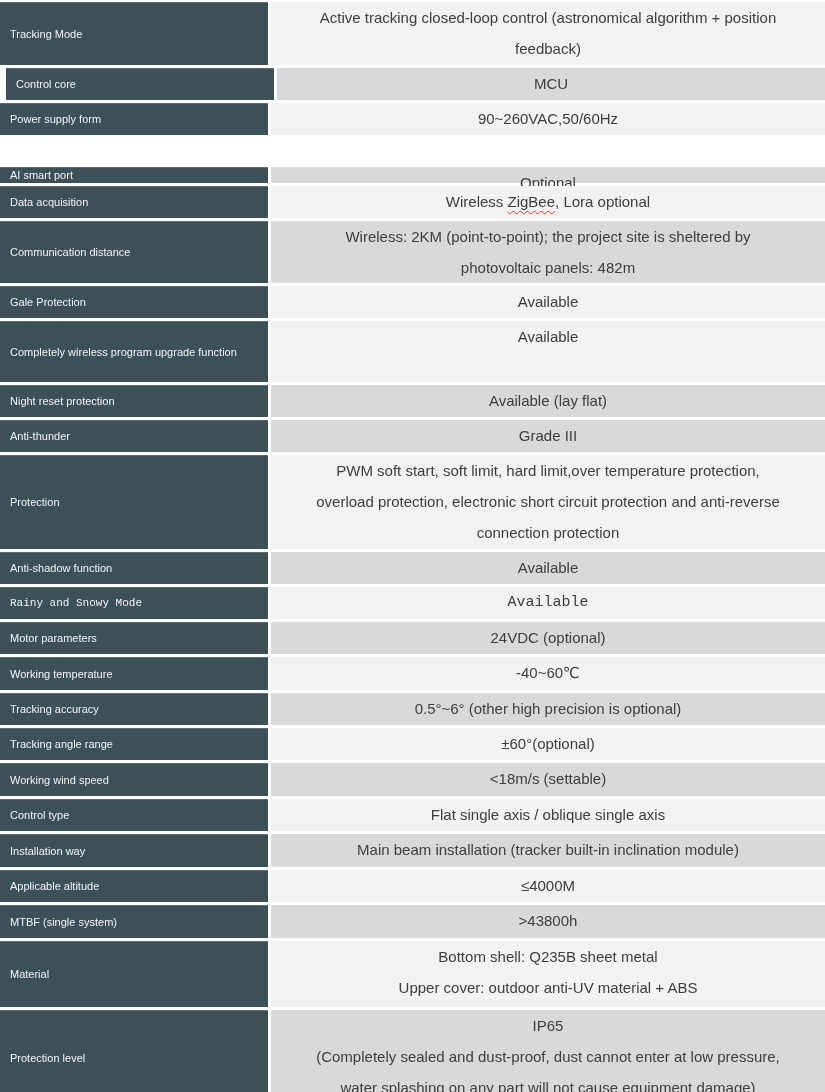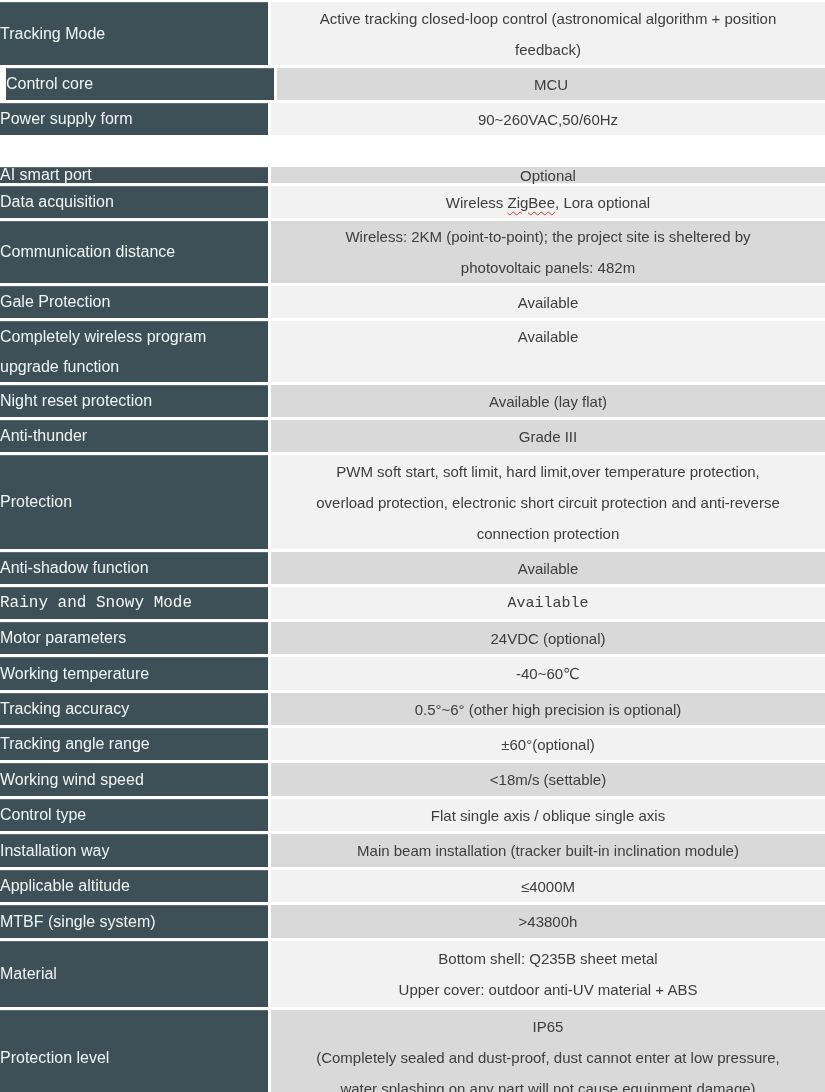--- a/index.html
+++ b/index.html
@@ -34,7 +34,7 @@
   .label-cell span{display:inline-block;line-height:30px;}
   .value-cell{
     flex:1;background:var(--row-light);color:var(--value-text);
-    display:flex;flex-direction:column;justify-content:center;
+    display:flex;flex-direction:column;justify-content:flex-start;
     text-align:center;font-size:15px;
     padding:0 6px;
   }

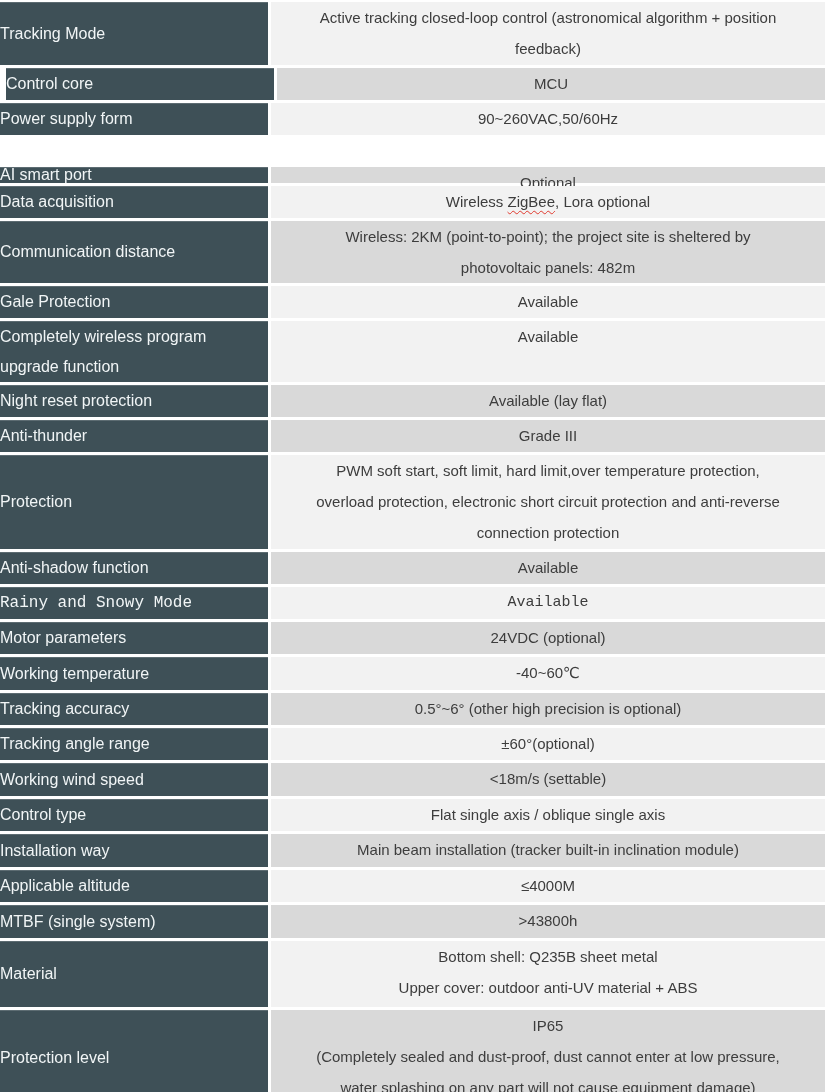--- a/index.html
+++ b/index.html
@@ -27,8 +27,8 @@
     width:268px;flex:0 0 268px;margin-right:3px;
     background:var(--label-bg);color:var(--label-text);
     display:flex;align-items:center;
-    padding-right:8px;
-    font-size:16px;line-height:32px;
+    padding-left:10px;padding-right:8px;
+    font-size:11px;line-height:32px;
     box-shadow:inset 0 1px 0 rgba(255,255,255,0.16);
   }
   .label-cell span{display:inline-block;line-height:30px;}

